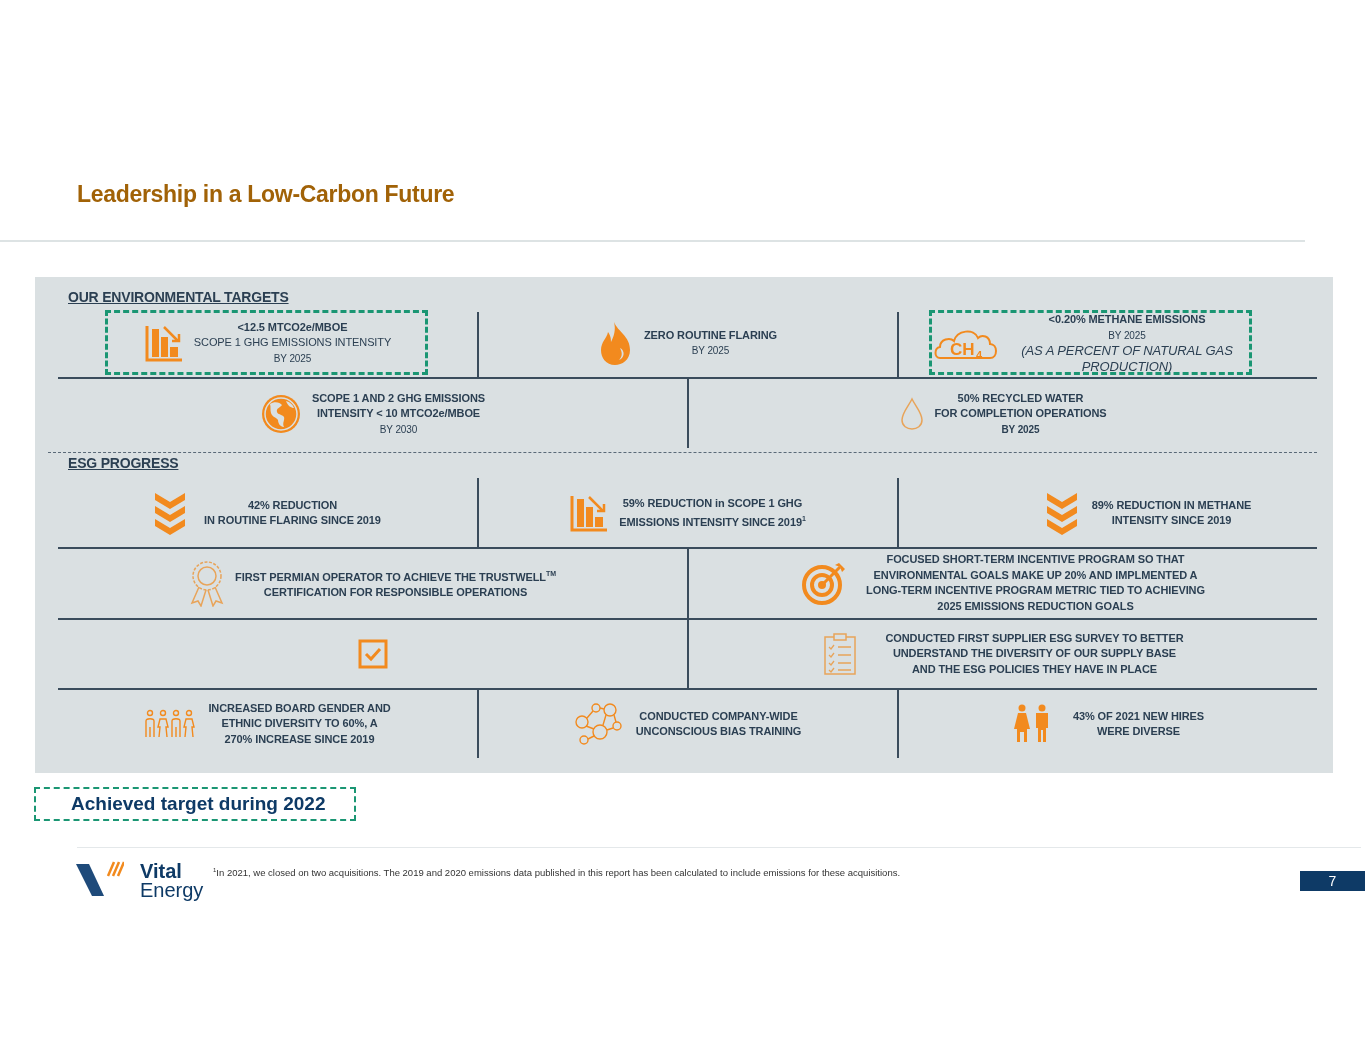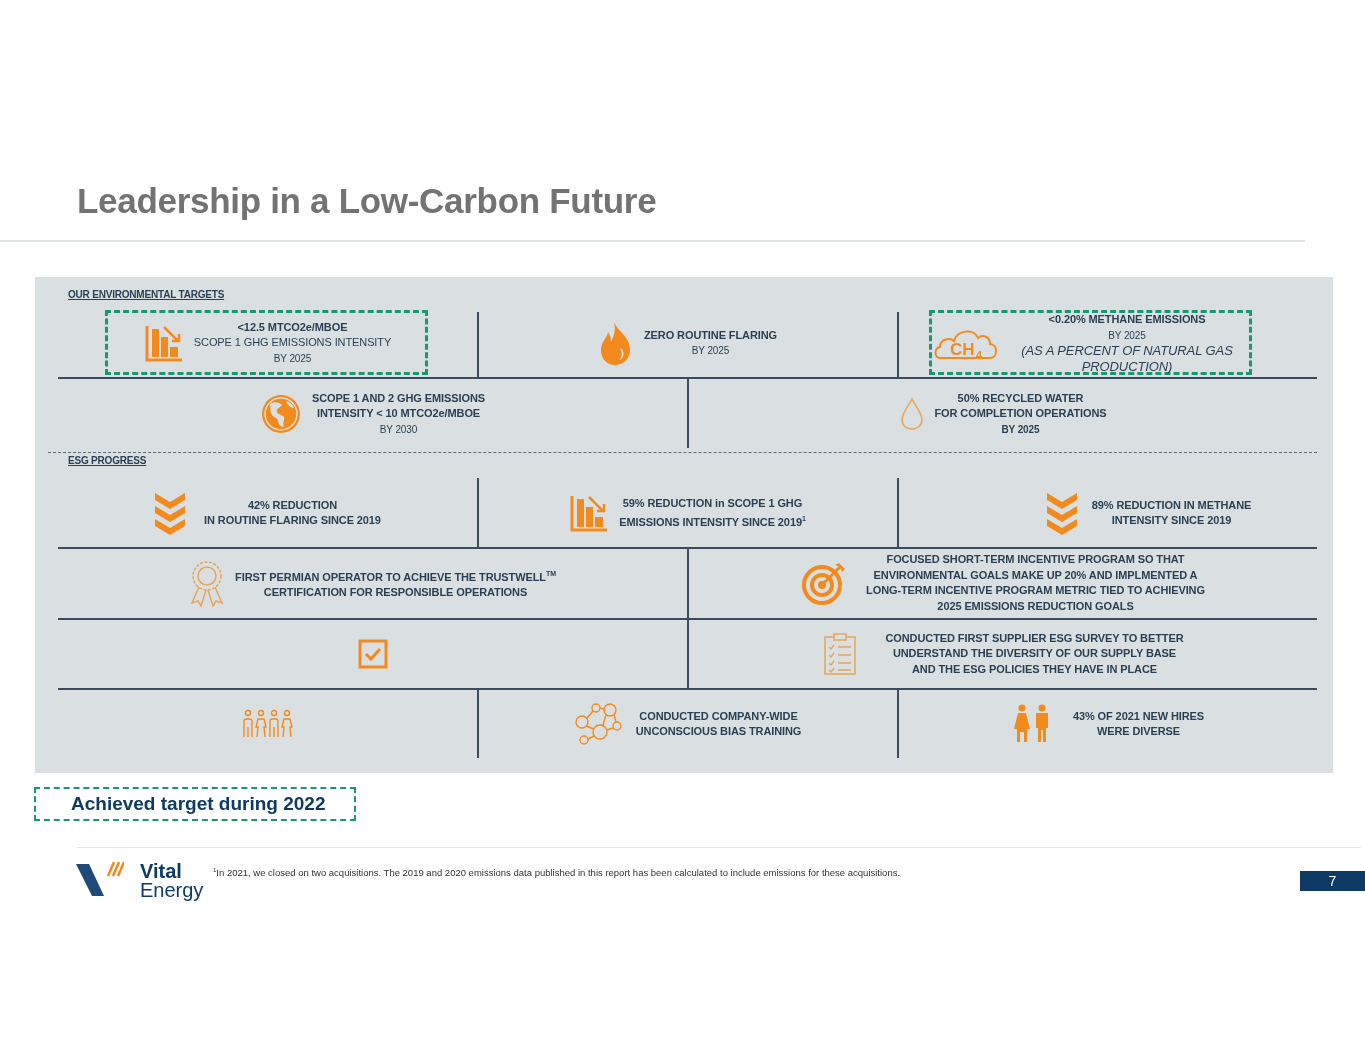--- a/index.html
+++ b/index.html
@@ -6,7 +6,7 @@
   html, body { width: 1365px; height: 1055px; background: #ffffff; overflow: hidden; }
   body { position: relative; font-family: "Liberation Sans", sans-serif; color: #2f4050; }
 
-  .page-title { position: absolute; left: 77px; top: 181px; font-size: 35px; font-weight: bold; color: #737373; letter-spacing: -0.3px; }
+  .page-title { position: absolute; left: 77px; top: 181px; font-size: 23px; font-weight: bold; color: #a16207; letter-spacing: -0.3px; }
   .title-rule { position: absolute; left: 0; top: 240px; width: 1305px; height: 2px; background: #dde3e4; }
 
   .panel { position: absolute; left: 35px; top: 277px; width: 1298px; height: 496px; background: #dae0e2; }

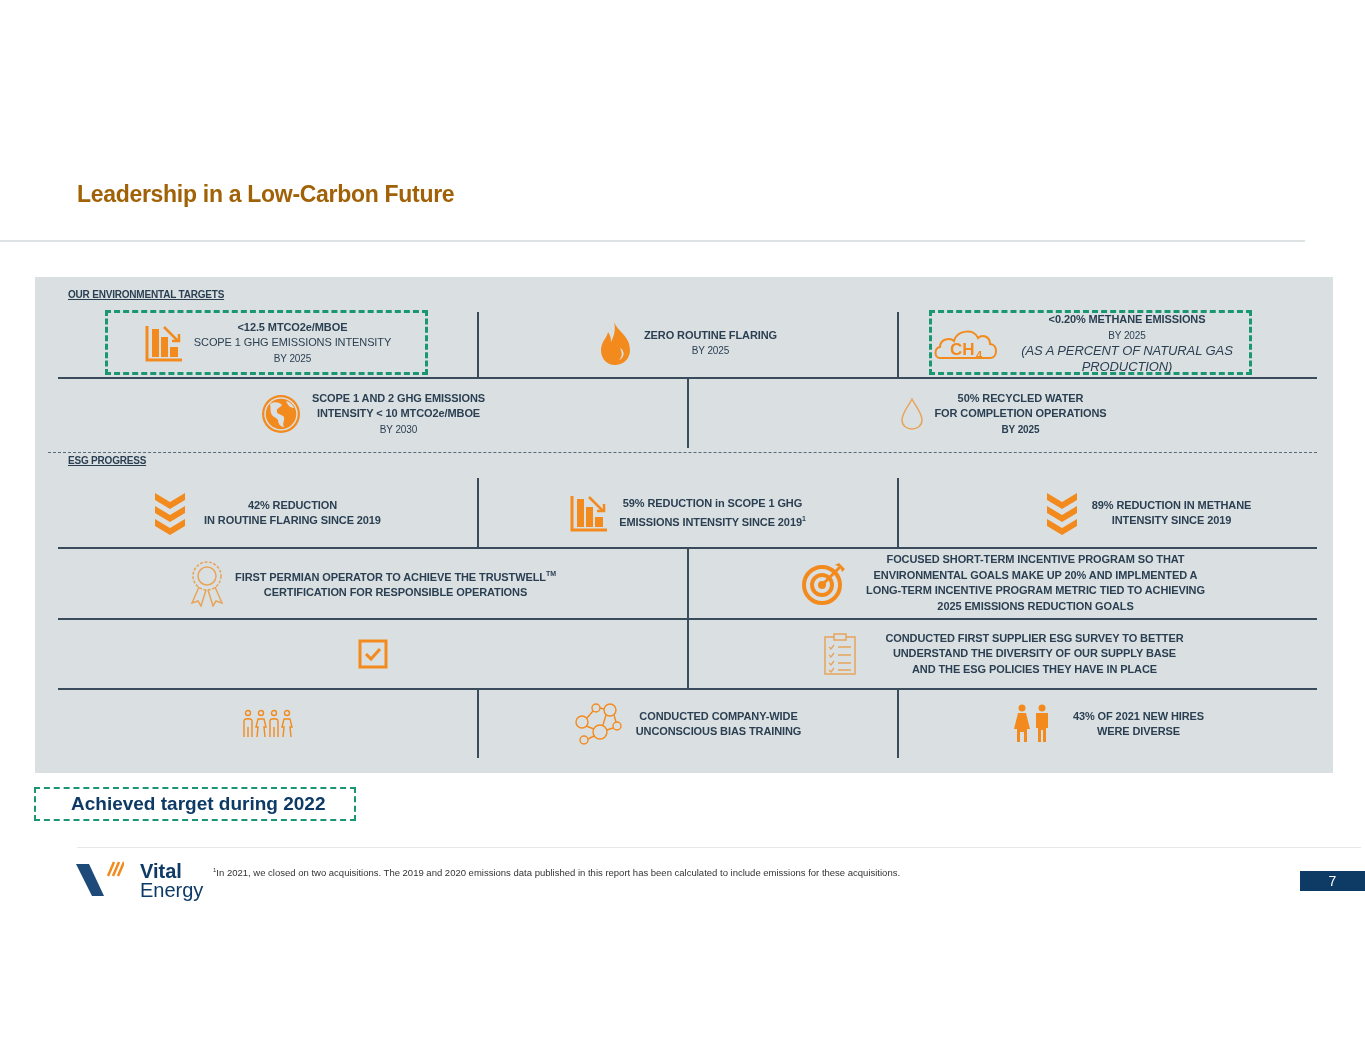--- a/index.html
+++ b/index.html
@@ -11,7 +11,7 @@
 
   .panel { position: absolute; left: 35px; top: 277px; width: 1298px; height: 496px; background: #dae0e2; }
 
-  .section-heading { position: absolute; font-size: 10px; font-weight: bold; color: #2b3f52; text-decoration: underline; letter-spacing: -0.2px; }
+  .section-heading { position: absolute; font-size: 14px; font-weight: bold; color: #2b3f52; text-decoration: underline; letter-spacing: -0.2px; }
 
   .hline { position: absolute; height: 2px; background: #3a4c5c; }
   .vline { position: absolute; width: 2px; background: #3a4c5c; }

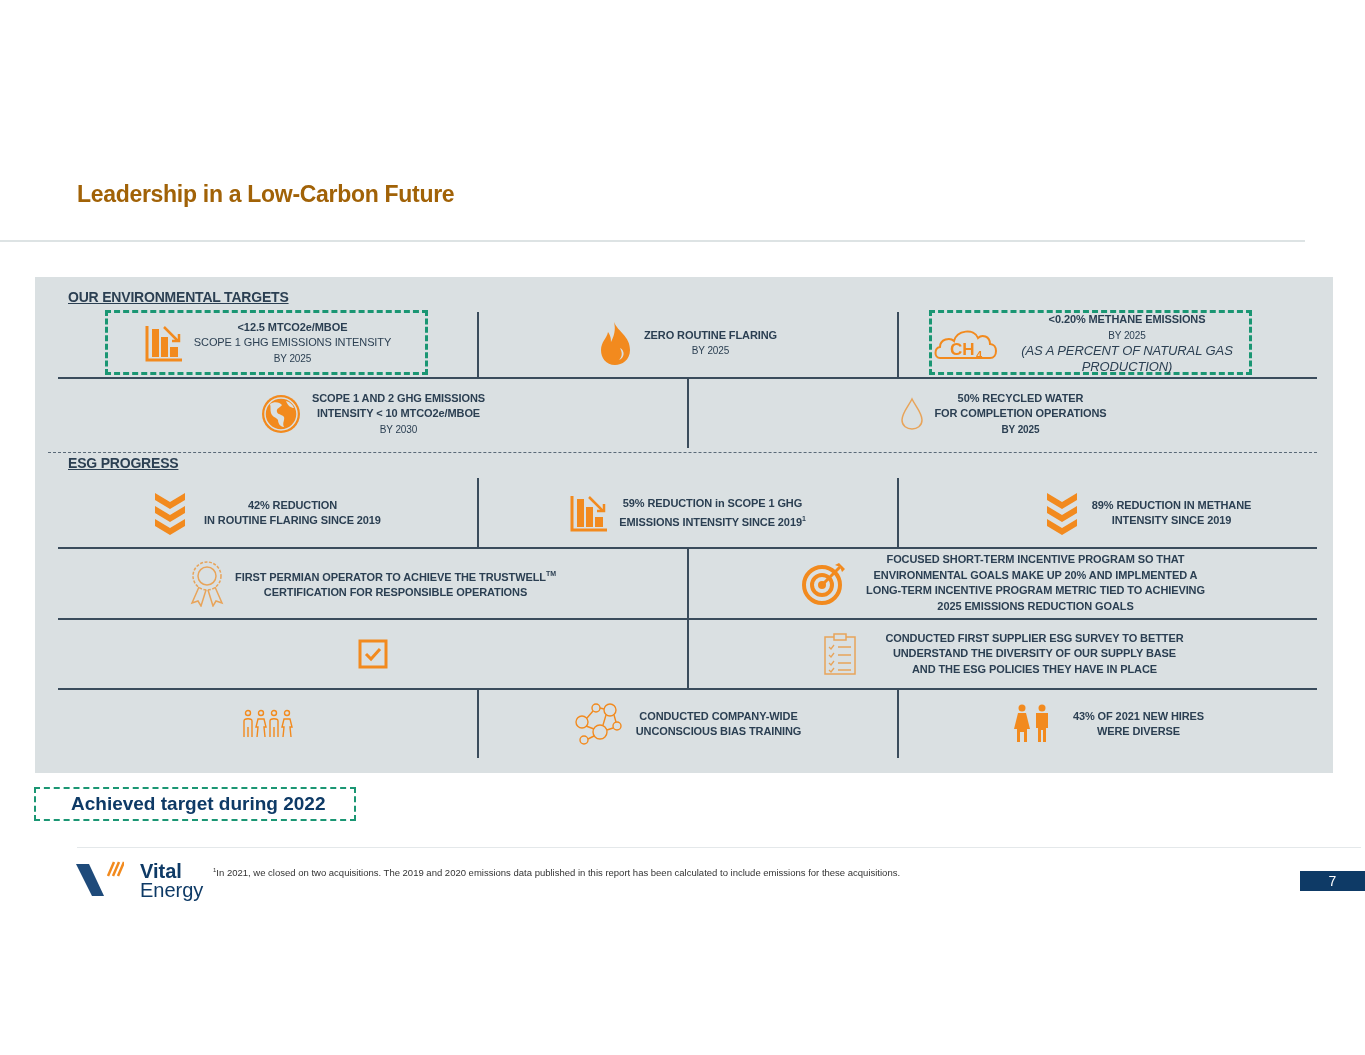--- a/index.html
+++ b/index.html
@@ -259,6 +259,11 @@
         </g>
       </svg>
   </span>
+  <div class="txt">
+    <span class="b">INCREASED BOARD GENDER AND</span>
+    <span class="b">ETHNIC DIVERSITY TO 60%, A</span>
+    <span class="b">270% INCREASE SINCE 2019</span>
+  </div>
 </div>
 
 <div class="cell" style="left:480px; top:692px; width:415px; height:64px; gap:14px;">

